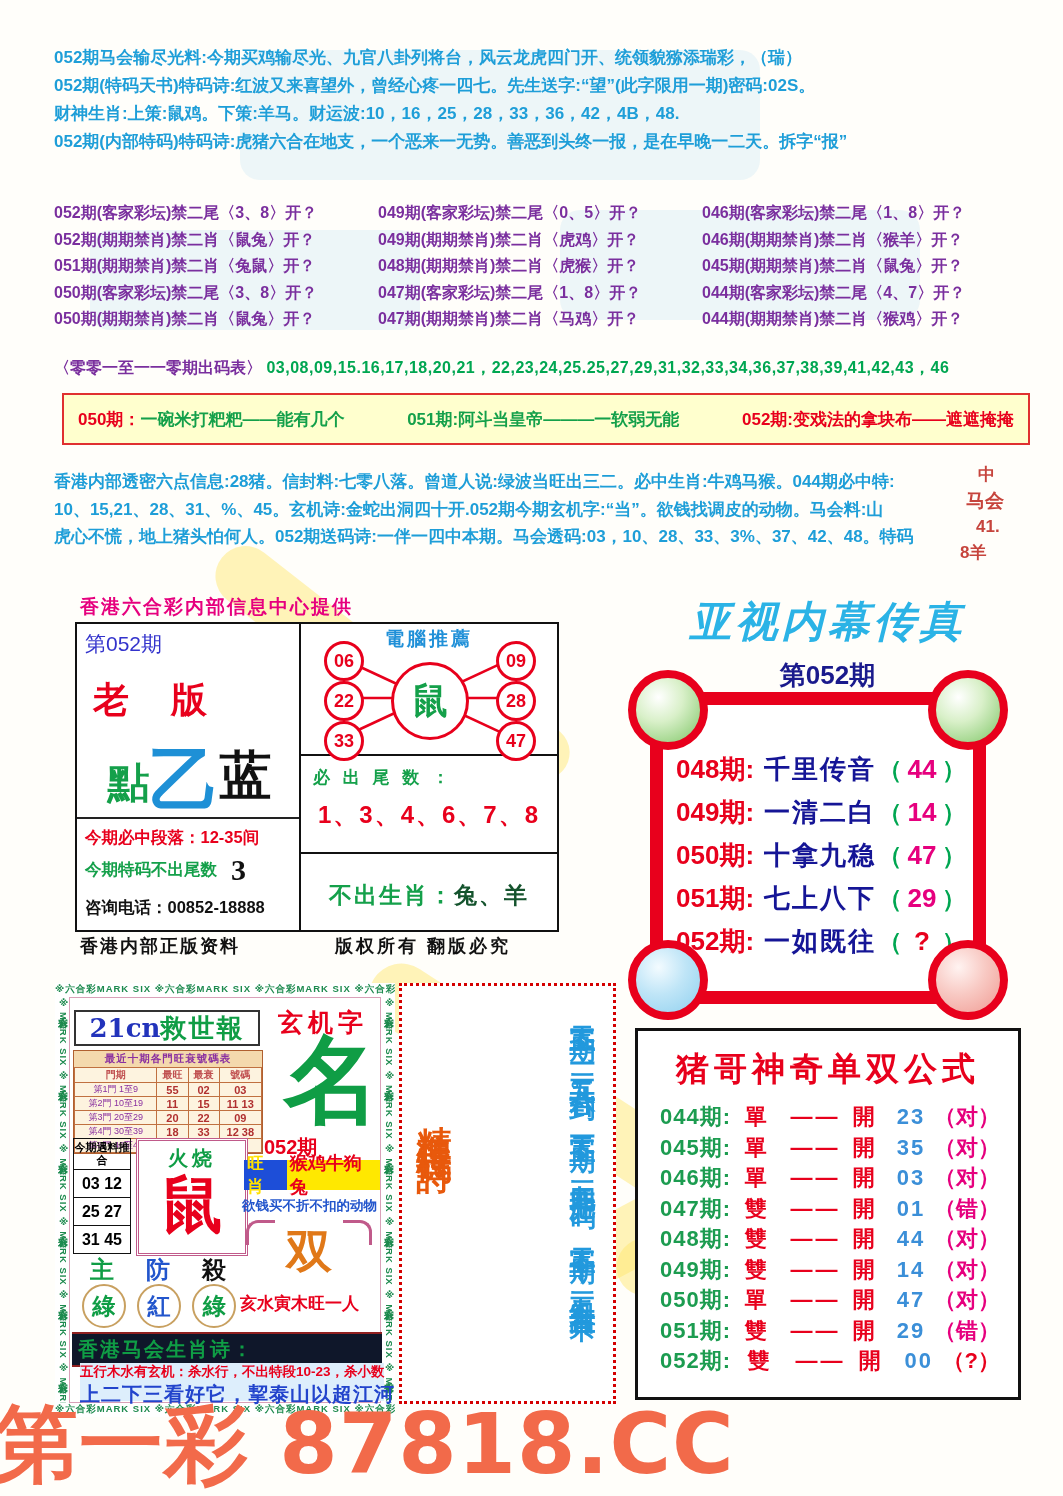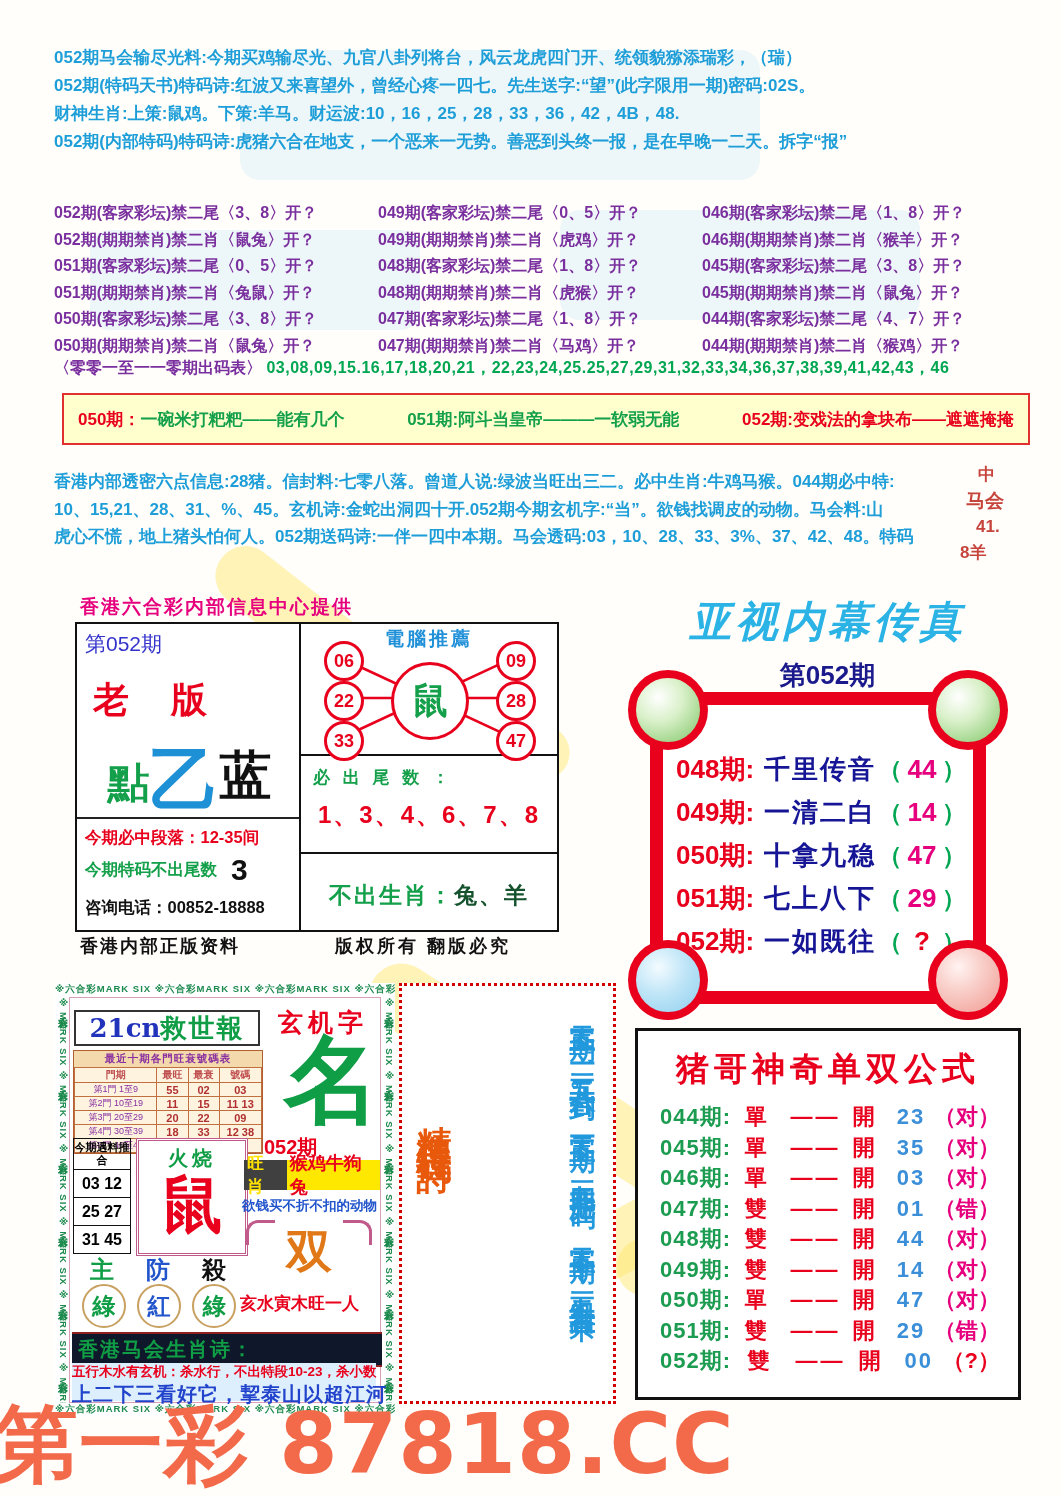--- a/index.html
+++ b/index.html
@@ -188,11 +188,6 @@
       <span class="ban-cell">046期(期期禁肖)禁二肖〈猴羊〉开？</span>
     </div>
     <div class="ban-row">
-      <span class="ban-cell">051期(客家彩坛)禁二尾〈0、5〉开？</span>
-      <span class="ban-cell">048期(客家彩坛)禁二尾〈1、8〉开？</span>
-      <span class="ban-cell">045期(客家彩坛)禁二尾〈3、8〉开？</span>
-    </div>
-    <div class="ban-row">
       <span class="ban-cell">051期(期期禁肖)禁二肖〈兔鼠〉开？</span>
       <span class="ban-cell">048期(期期禁肖)禁二肖〈虎猴〉开？</span>
       <span class="ban-cell">045期(期期禁肖)禁二肖〈鼠兔〉开？</span>

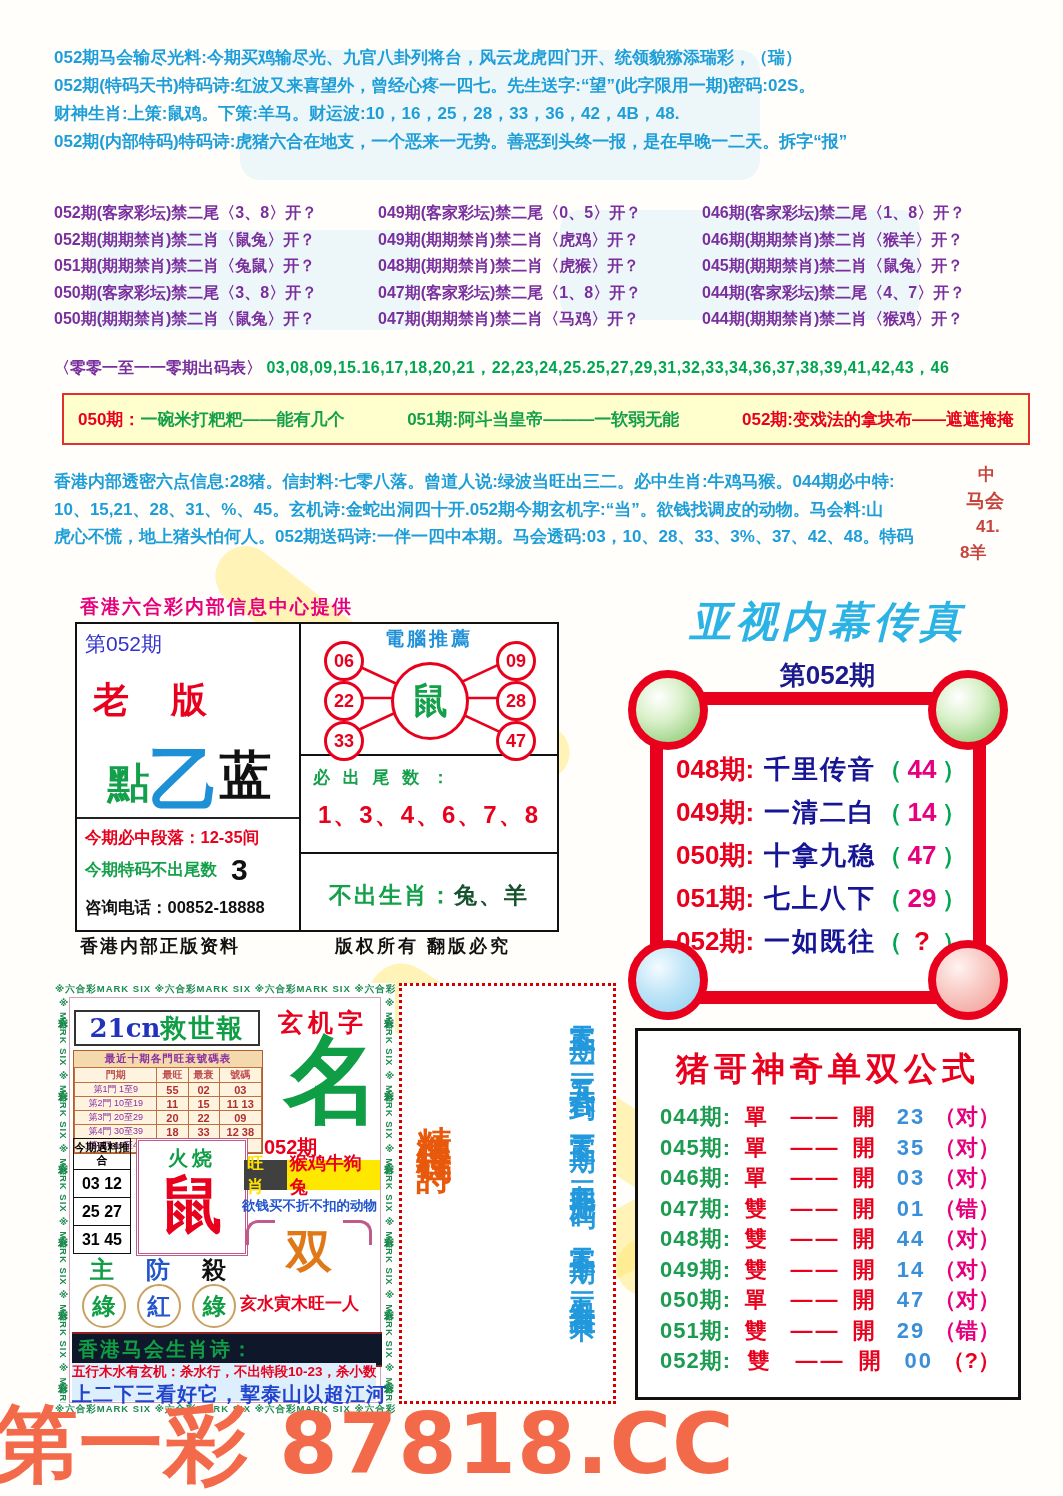--- a/index.html
+++ b/index.html
@@ -45,7 +45,7 @@
   .dyl .lan{color:#111;font-size:52px;font-weight:bold;}
   .lbox .div{border-top:2px solid #222;margin-top:6px;}
   .lbox .l1{color:#e8001c;font-size:16.5px;font-weight:bold;margin:8px 0 0 8px;}
-  .lbox .l2{color:#14a04a;font-size:16.5px;font-weight:bold;margin:6px 0 12px 8px;display:flex;align-items:center;}
+  .lbox .l2{color:#14a04a;font-size:16.5px;font-weight:bold;margin:6px 0 12px 8px;display:flex;align-items:center;font-family:Liberation Serif, serif;}
   .lbox .big3{color:#111;font-size:30px;font-weight:bold;margin-left:14px;line-height:1;}
   .lbox .l3{color:#111;font-size:16.5px;font-weight:bold;margin:12px 0 0 8px;}
   .lfoot{left:80px;top:934px;color:#111;font-size:18px;font-weight:bold;letter-spacing:2px;z-index:2;}

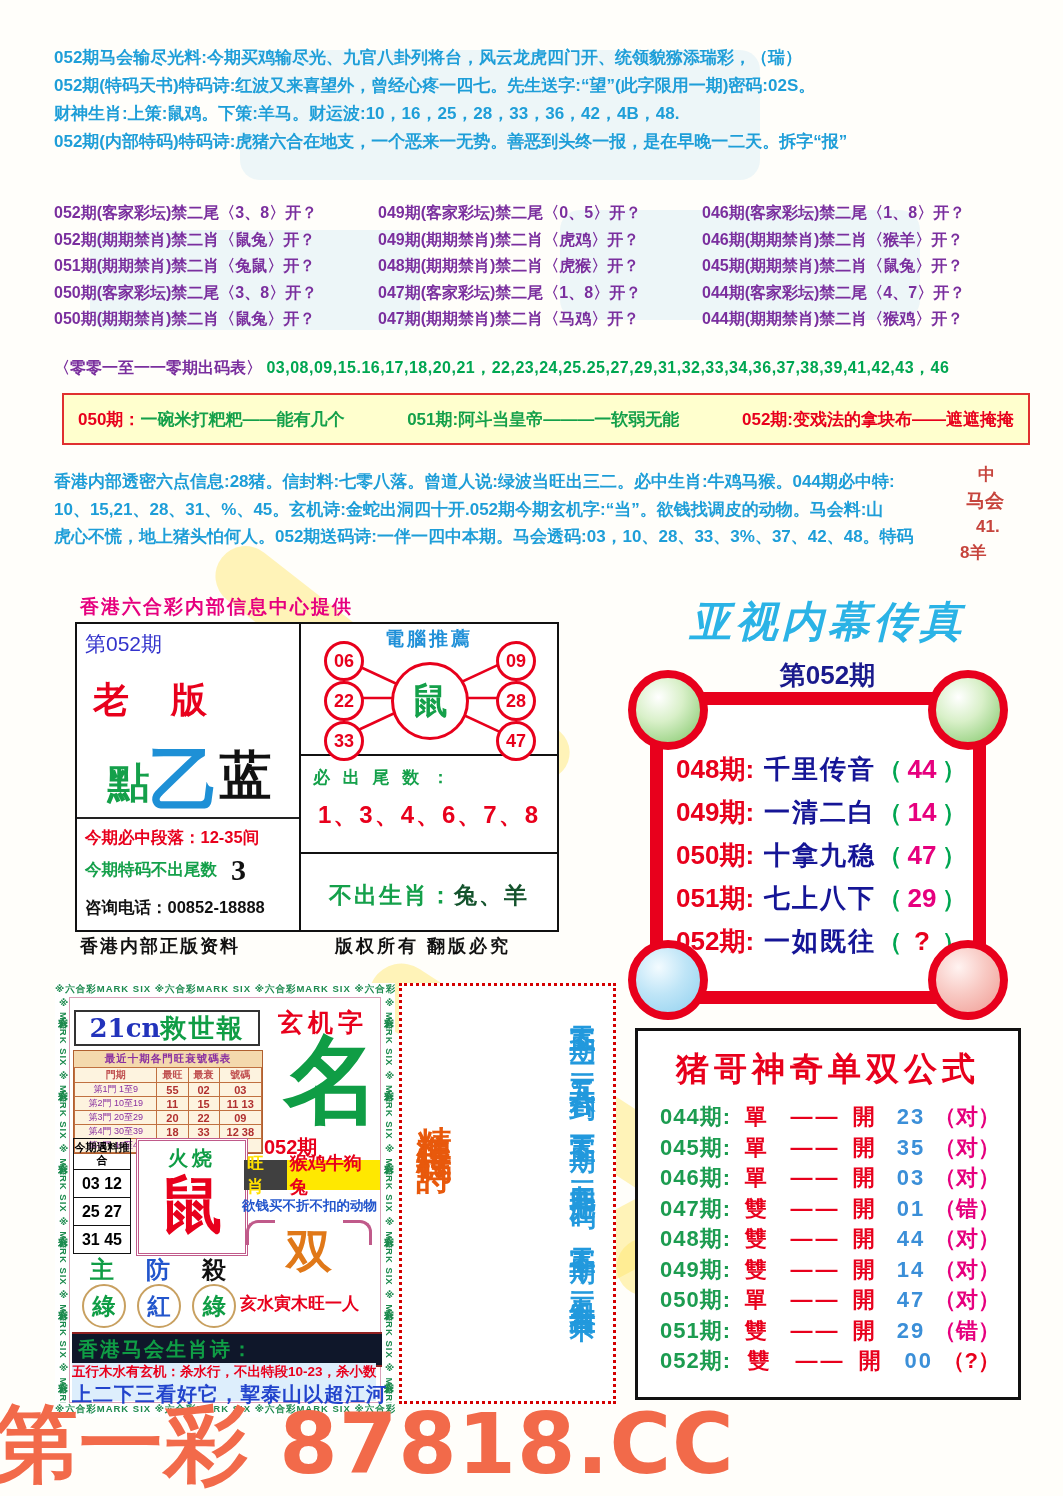--- a/index.html
+++ b/index.html
@@ -111,7 +111,7 @@
   .sv-frame .shu{color:#e8001c;font-size:62px;font-weight:bold;line-height:1.05;}
   .sv-p{position:absolute;left:194px;top:136px;color:#e8001c;font-size:20px;font-weight:bold;}
   .sv-wx{position:absolute;left:174px;top:162px;display:flex;height:30px;}
-  .sv-wx .wl{background:#404040;color:#ffe100;font-size:17px;font-weight:bold;display:flex;align-items:center;padding:0 3px;letter-spacing:2px;}
+  .sv-wx .wl{background:#1d4ed8;color:#ffe100;font-size:17px;font-weight:bold;display:flex;align-items:center;padding:0 3px;letter-spacing:2px;}
   .sv-wx .wv{background:#ffe800;color:#e8001c;font-size:18px;font-weight:bold;display:flex;align-items:center;padding:0 3px;}
   .sv-yq{position:absolute;left:172px;top:199px;color:#2255cc;font-size:13.5px;font-weight:bold;white-space:nowrap;}
   .sv-shuang{position:absolute;left:176px;top:222px;width:126px;height:66px;text-align:center;}

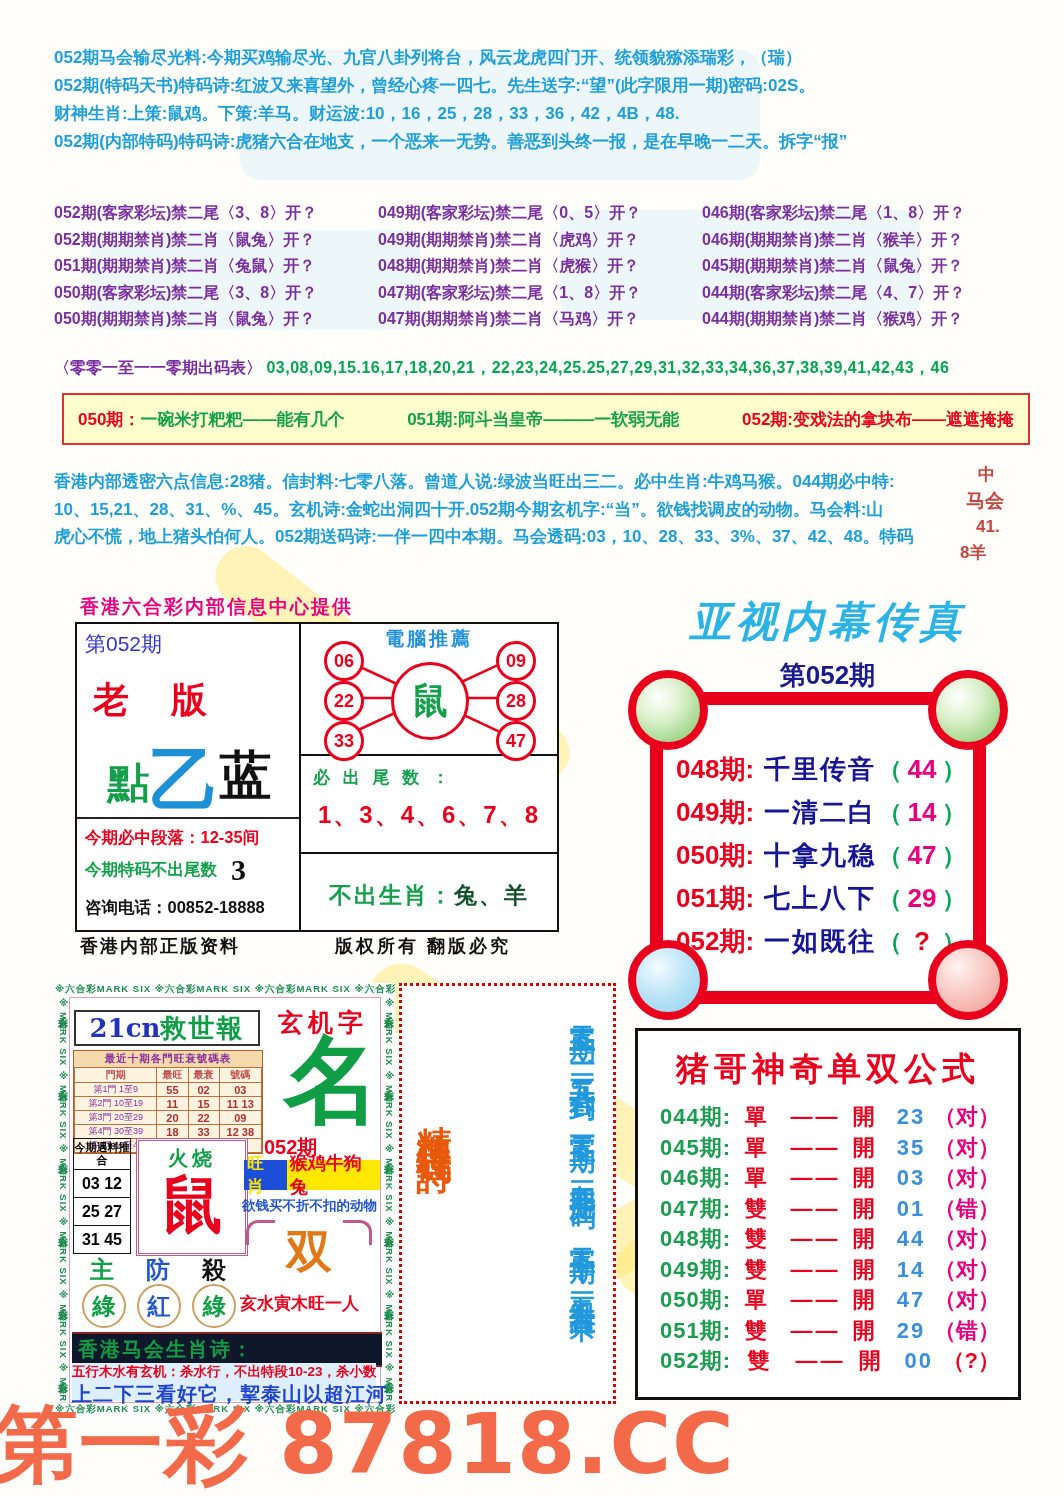--- a/index.html
+++ b/index.html
@@ -127,7 +127,7 @@
   .sv-circ .g{color:#0f9d45;} .sv-circ .b{color:#2255cc;}
   .sv-sx{position:absolute;left:2px;top:334px;width:304px;border-top:2px solid #902020;border-bottom:2px solid #902020;
          color:#0f9d45;font-size:20px;font-weight:bold;letter-spacing:2px;padding:2px 0 2px 6px;background:#0f172a;}
-  .sv-blue{position:absolute;left:2px;top:365px;width:304px;height:38px;background:#ddeefc;text-align:center;}
+  .sv-blue{position:absolute;left:10px;top:365px;width:304px;height:38px;background:#ddeefc;text-align:center;}
   .sv-blue .r{color:#e8001c;font-size:13.5px;font-weight:bold;white-space:nowrap;}
   .sv-blue .b{color:#2244cc;font-size:20px;font-weight:bold;white-space:nowrap;letter-spacing:1px;}
 

